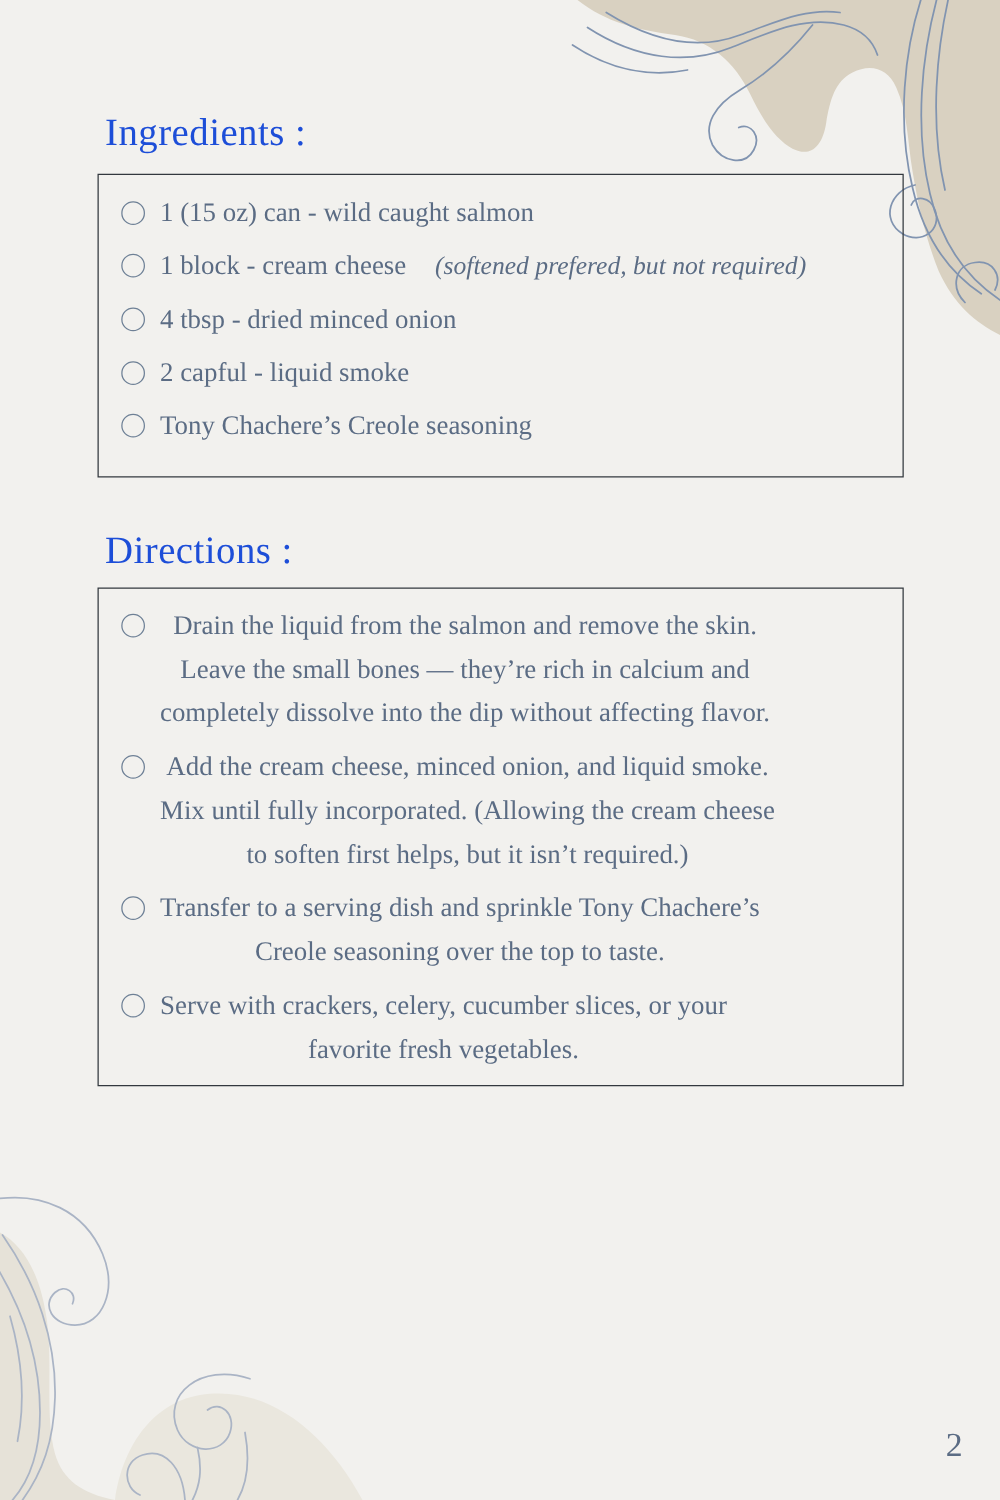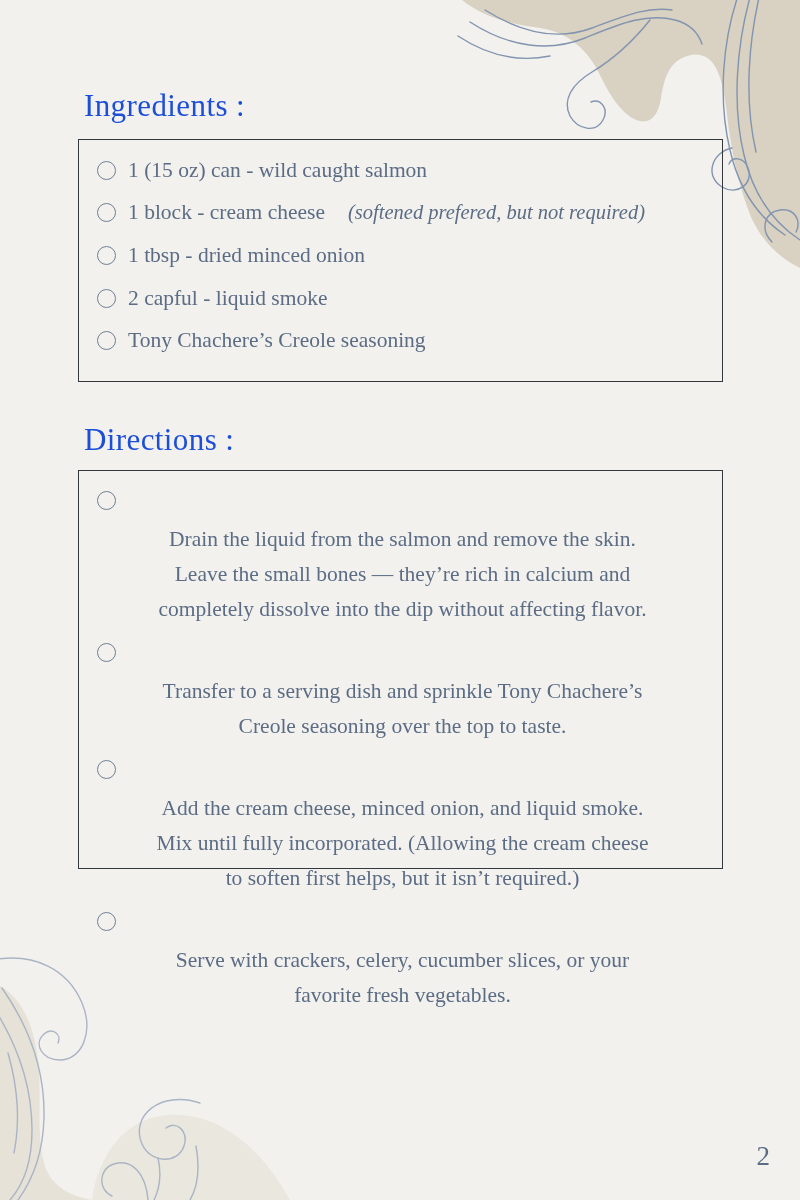--- a/index.html
+++ b/index.html
@@ -129,7 +129,7 @@
 
   <li class="ing-item">
     <span class="bullet"></span>
-    <span><span class="ing-text">1 tbsp - dried minced onion</span></span>
+    <span><span class="ing-text">4 tbsp - dried minced onion</span></span>
   </li>
 
   <li class="ing-item">

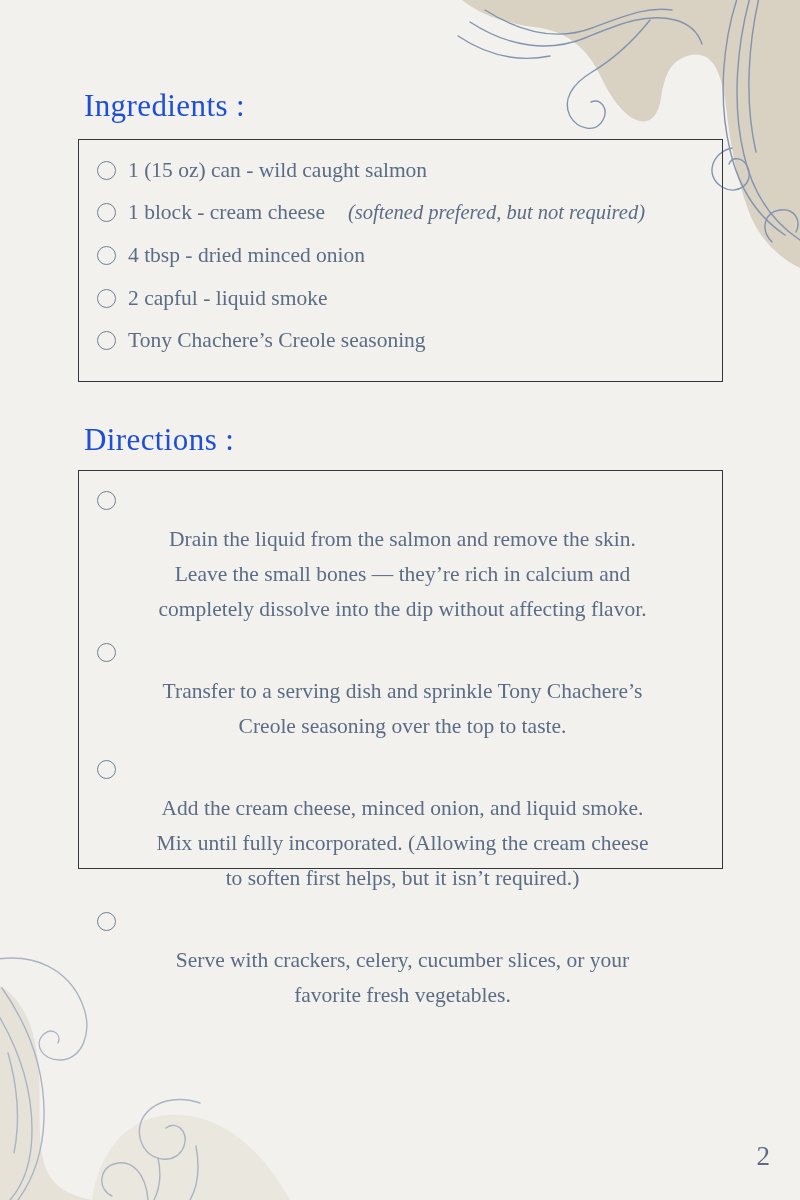--- a/index.html
+++ b/index.html
@@ -60,7 +60,7 @@
     white-space:nowrap;
   }
 
-  .step { display:flex; gap:12px; margin-bottom:8px;flex-direction:column; }
+  .step { display:flex; gap:12px; margin-bottom:8px; }
   .step .bullet { margin-top:8px; }
   .step-text {
     font-size:21.5px;

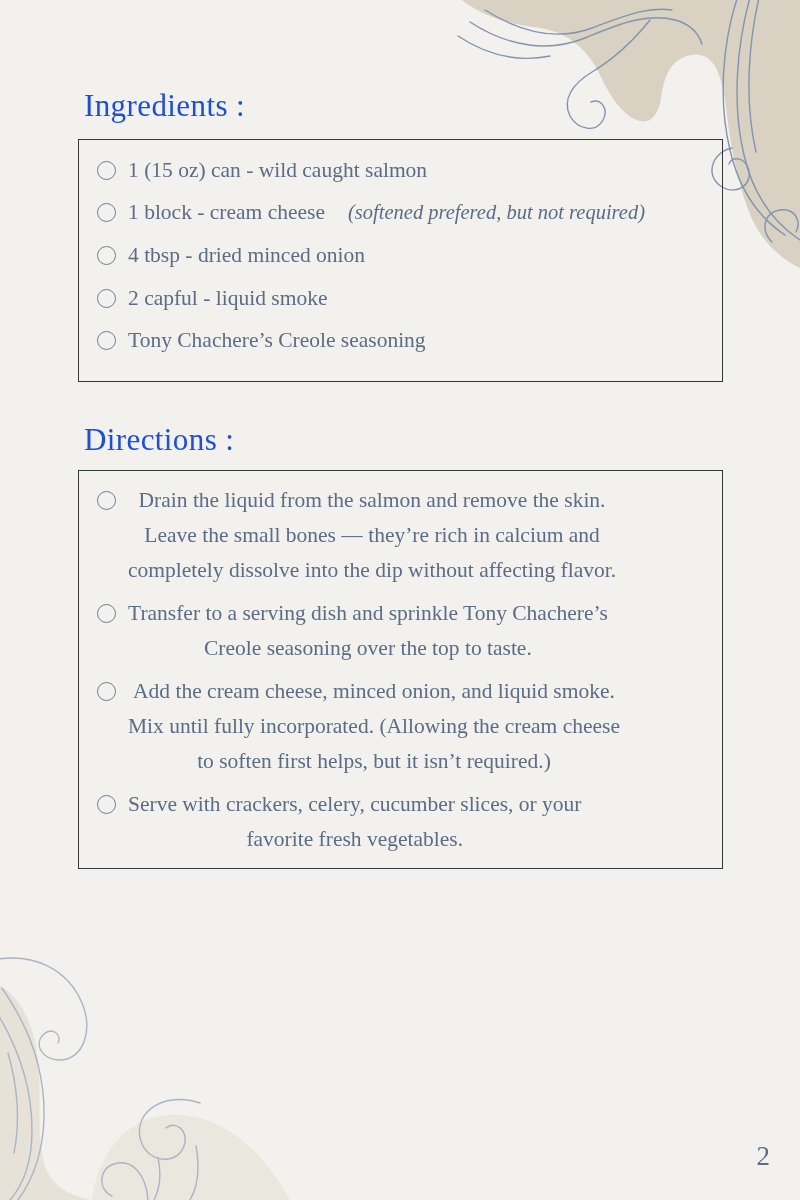--- a/index.html
+++ b/index.html
@@ -157,15 +157,15 @@
 
   <li class="step">
     <span class="bullet"></span>
-    <span class="step-text">Transfer to a serving dish and sprinkle Tony Chachere’s
-Creole seasoning over the top to taste.</span>
+    <span class="step-text">Add the cream cheese, minced onion, and liquid smoke.
+Mix until fully incorporated. (Allowing the cream cheese
+to soften first helps, but it isn’t required.)</span>
   </li>
 
   <li class="step">
     <span class="bullet"></span>
-    <span class="step-text">Add the cream cheese, minced onion, and liquid smoke.
-Mix until fully incorporated. (Allowing the cream cheese
-to soften first helps, but it isn’t required.)</span>
+    <span class="step-text">Transfer to a serving dish and sprinkle Tony Chachere’s
+Creole seasoning over the top to taste.</span>
   </li>
 
   <li class="step">

